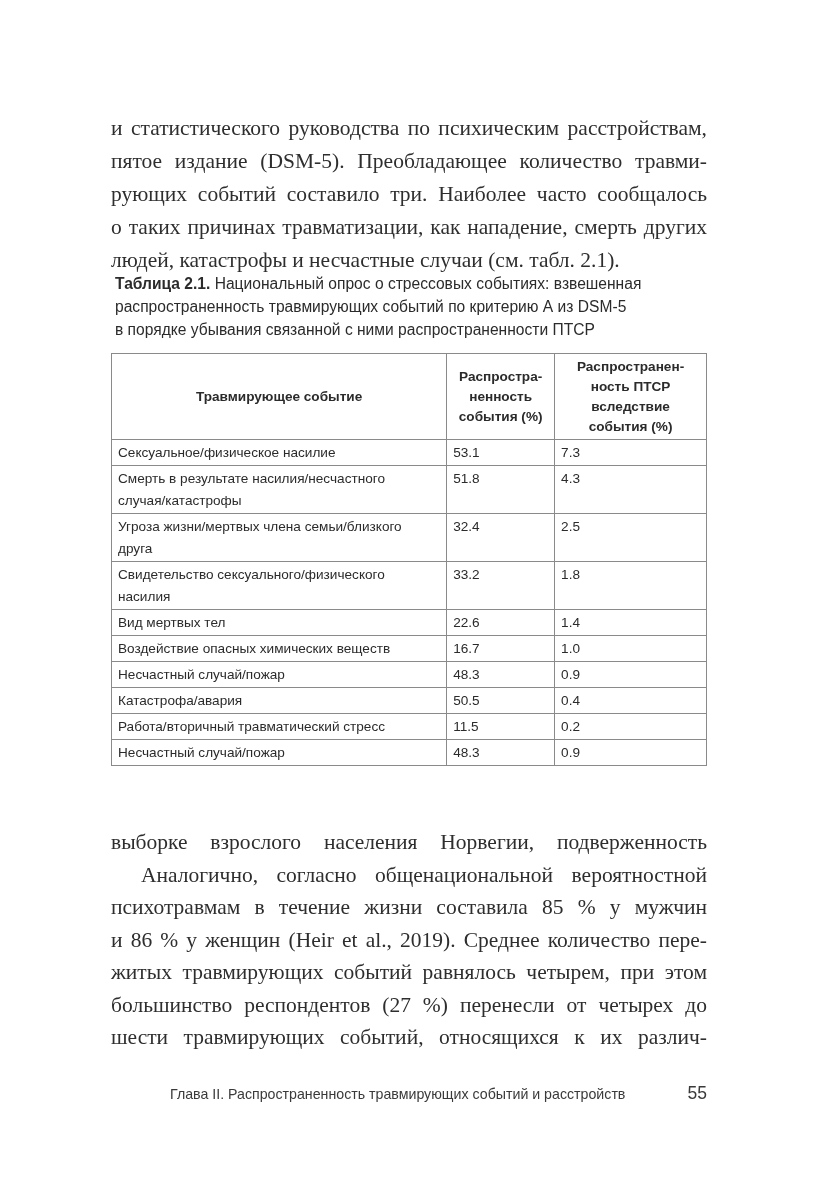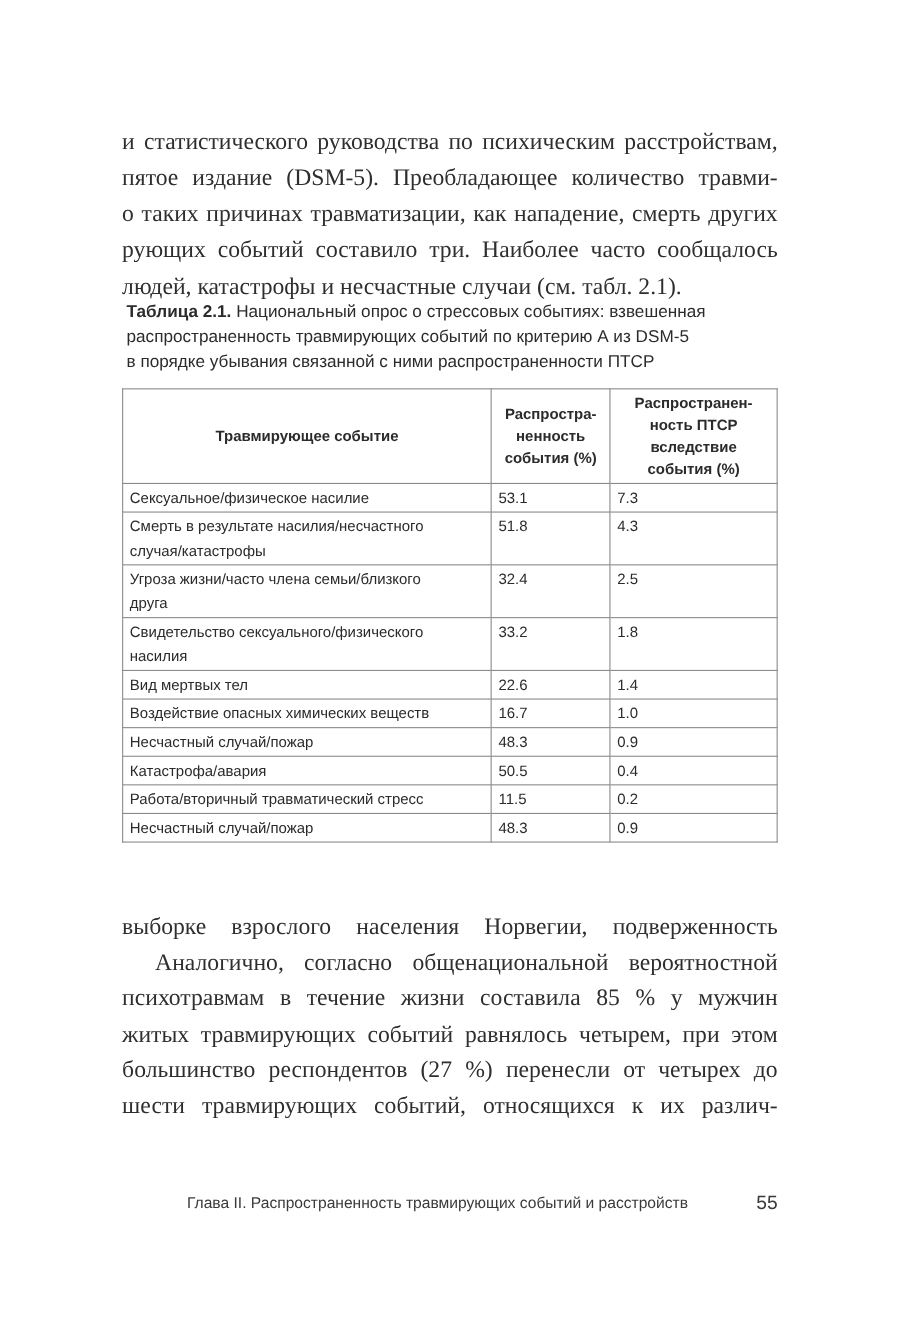--- a/index.html
+++ b/index.html
@@ -63,8 +63,8 @@
   <div class="body-text" id="para1">
     <span class="line">и статистического руководства по психическим расстройствам,</span>
     <span class="line">пятое издание (DSM-5). Преобладающее количество травми-</span>
+    <span class="line">рующих событий составило три. Наиболее часто сообщалось</span>
     <span class="line">о таких причинах травматизации, как нападение, смерть других</span>
-    <span class="line">рующих событий составило три. Наиболее часто сообщалось</span>
     <span class="line last">людей, катастрофы и несчастные случаи (см. табл. 2.1).</span>
   </div>
 

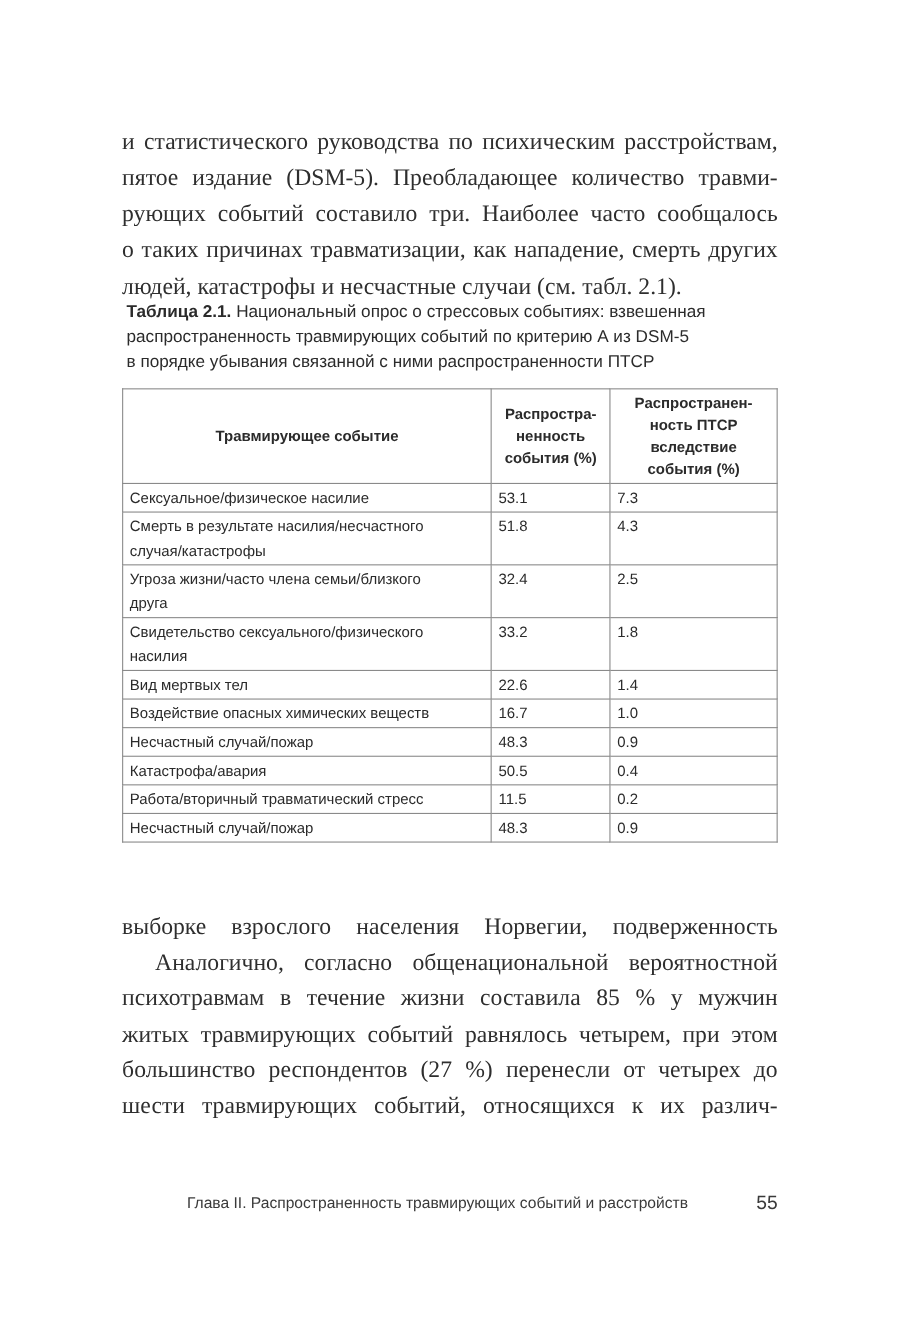--- a/index.html
+++ b/index.html
@@ -107,7 +107,7 @@
       <td class="num">4.3</td>
     </tr>
     <tr class="r2">
-      <td><span>Угроза жизни/часто члена семьи/близкого</span><br><span>друга</span></td>
+      <td><span>Угроза жизни/мертвых члена семьи/близкого</span><br><span>друга</span></td>
       <td class="num">32.4</td>
       <td class="num">2.5</td>
     </tr>

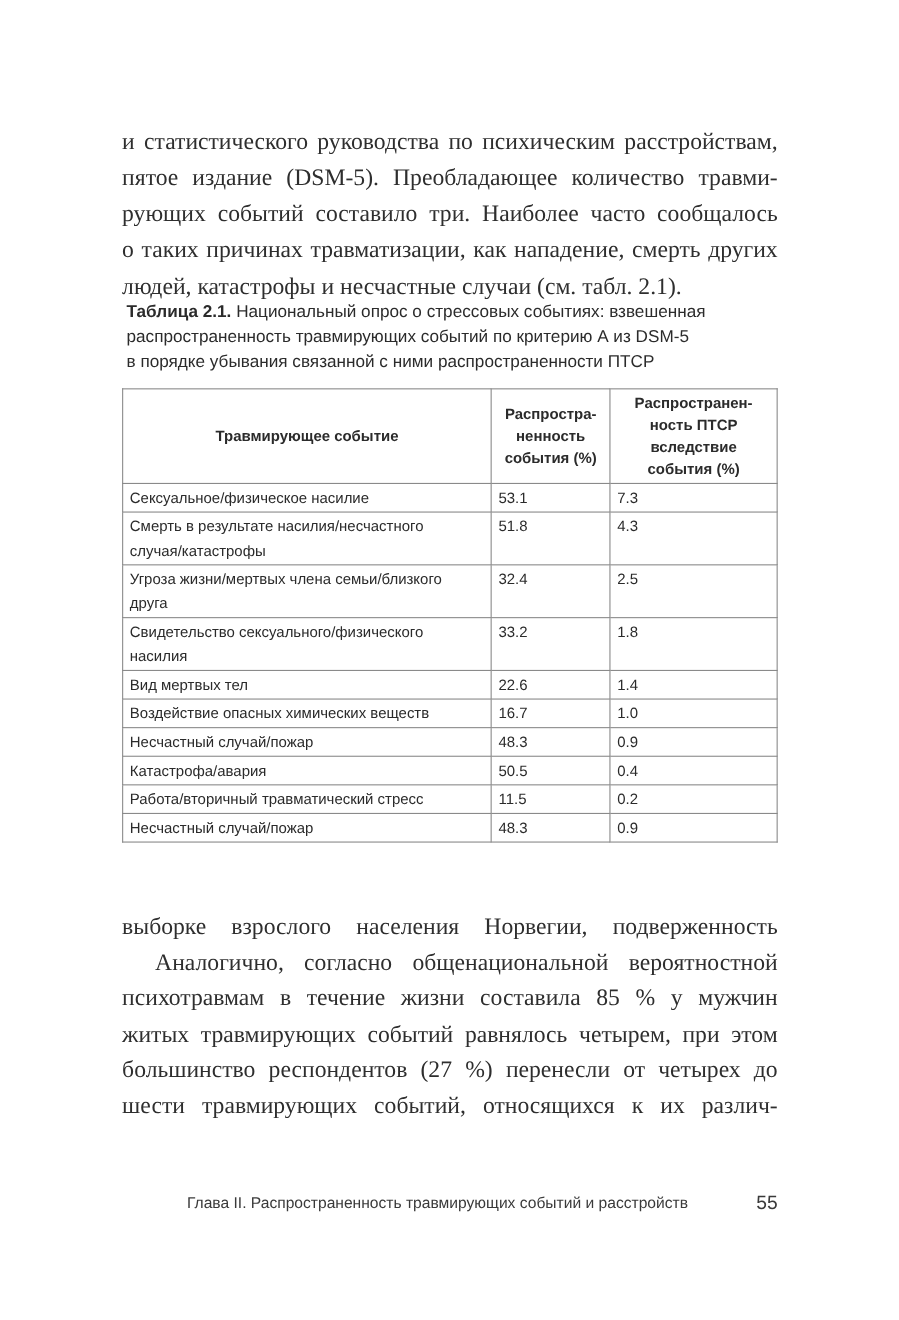--- a/index.html
+++ b/index.html
@@ -153,6 +153,7 @@
     <span class="line">выборке взрослого населения Норвегии, подверженность</span>
     <span class="line indent">Аналогично, согласно общенациональной вероятностной</span>
     <span class="line">психотравмам в течение жизни составила 85 % у мужчин</span>
+    <span class="line">и 86 % у женщин (Heir et al., 2019). Среднее количество пере-</span>
     <span class="line">житых травмирующих событий равнялось четырем, при этом</span>
     <span class="line">большинство респондентов (27 %) перенесли от четырех до</span>
     <span class="line">шести травмирующих событий, относящихся к их различ-</span>

